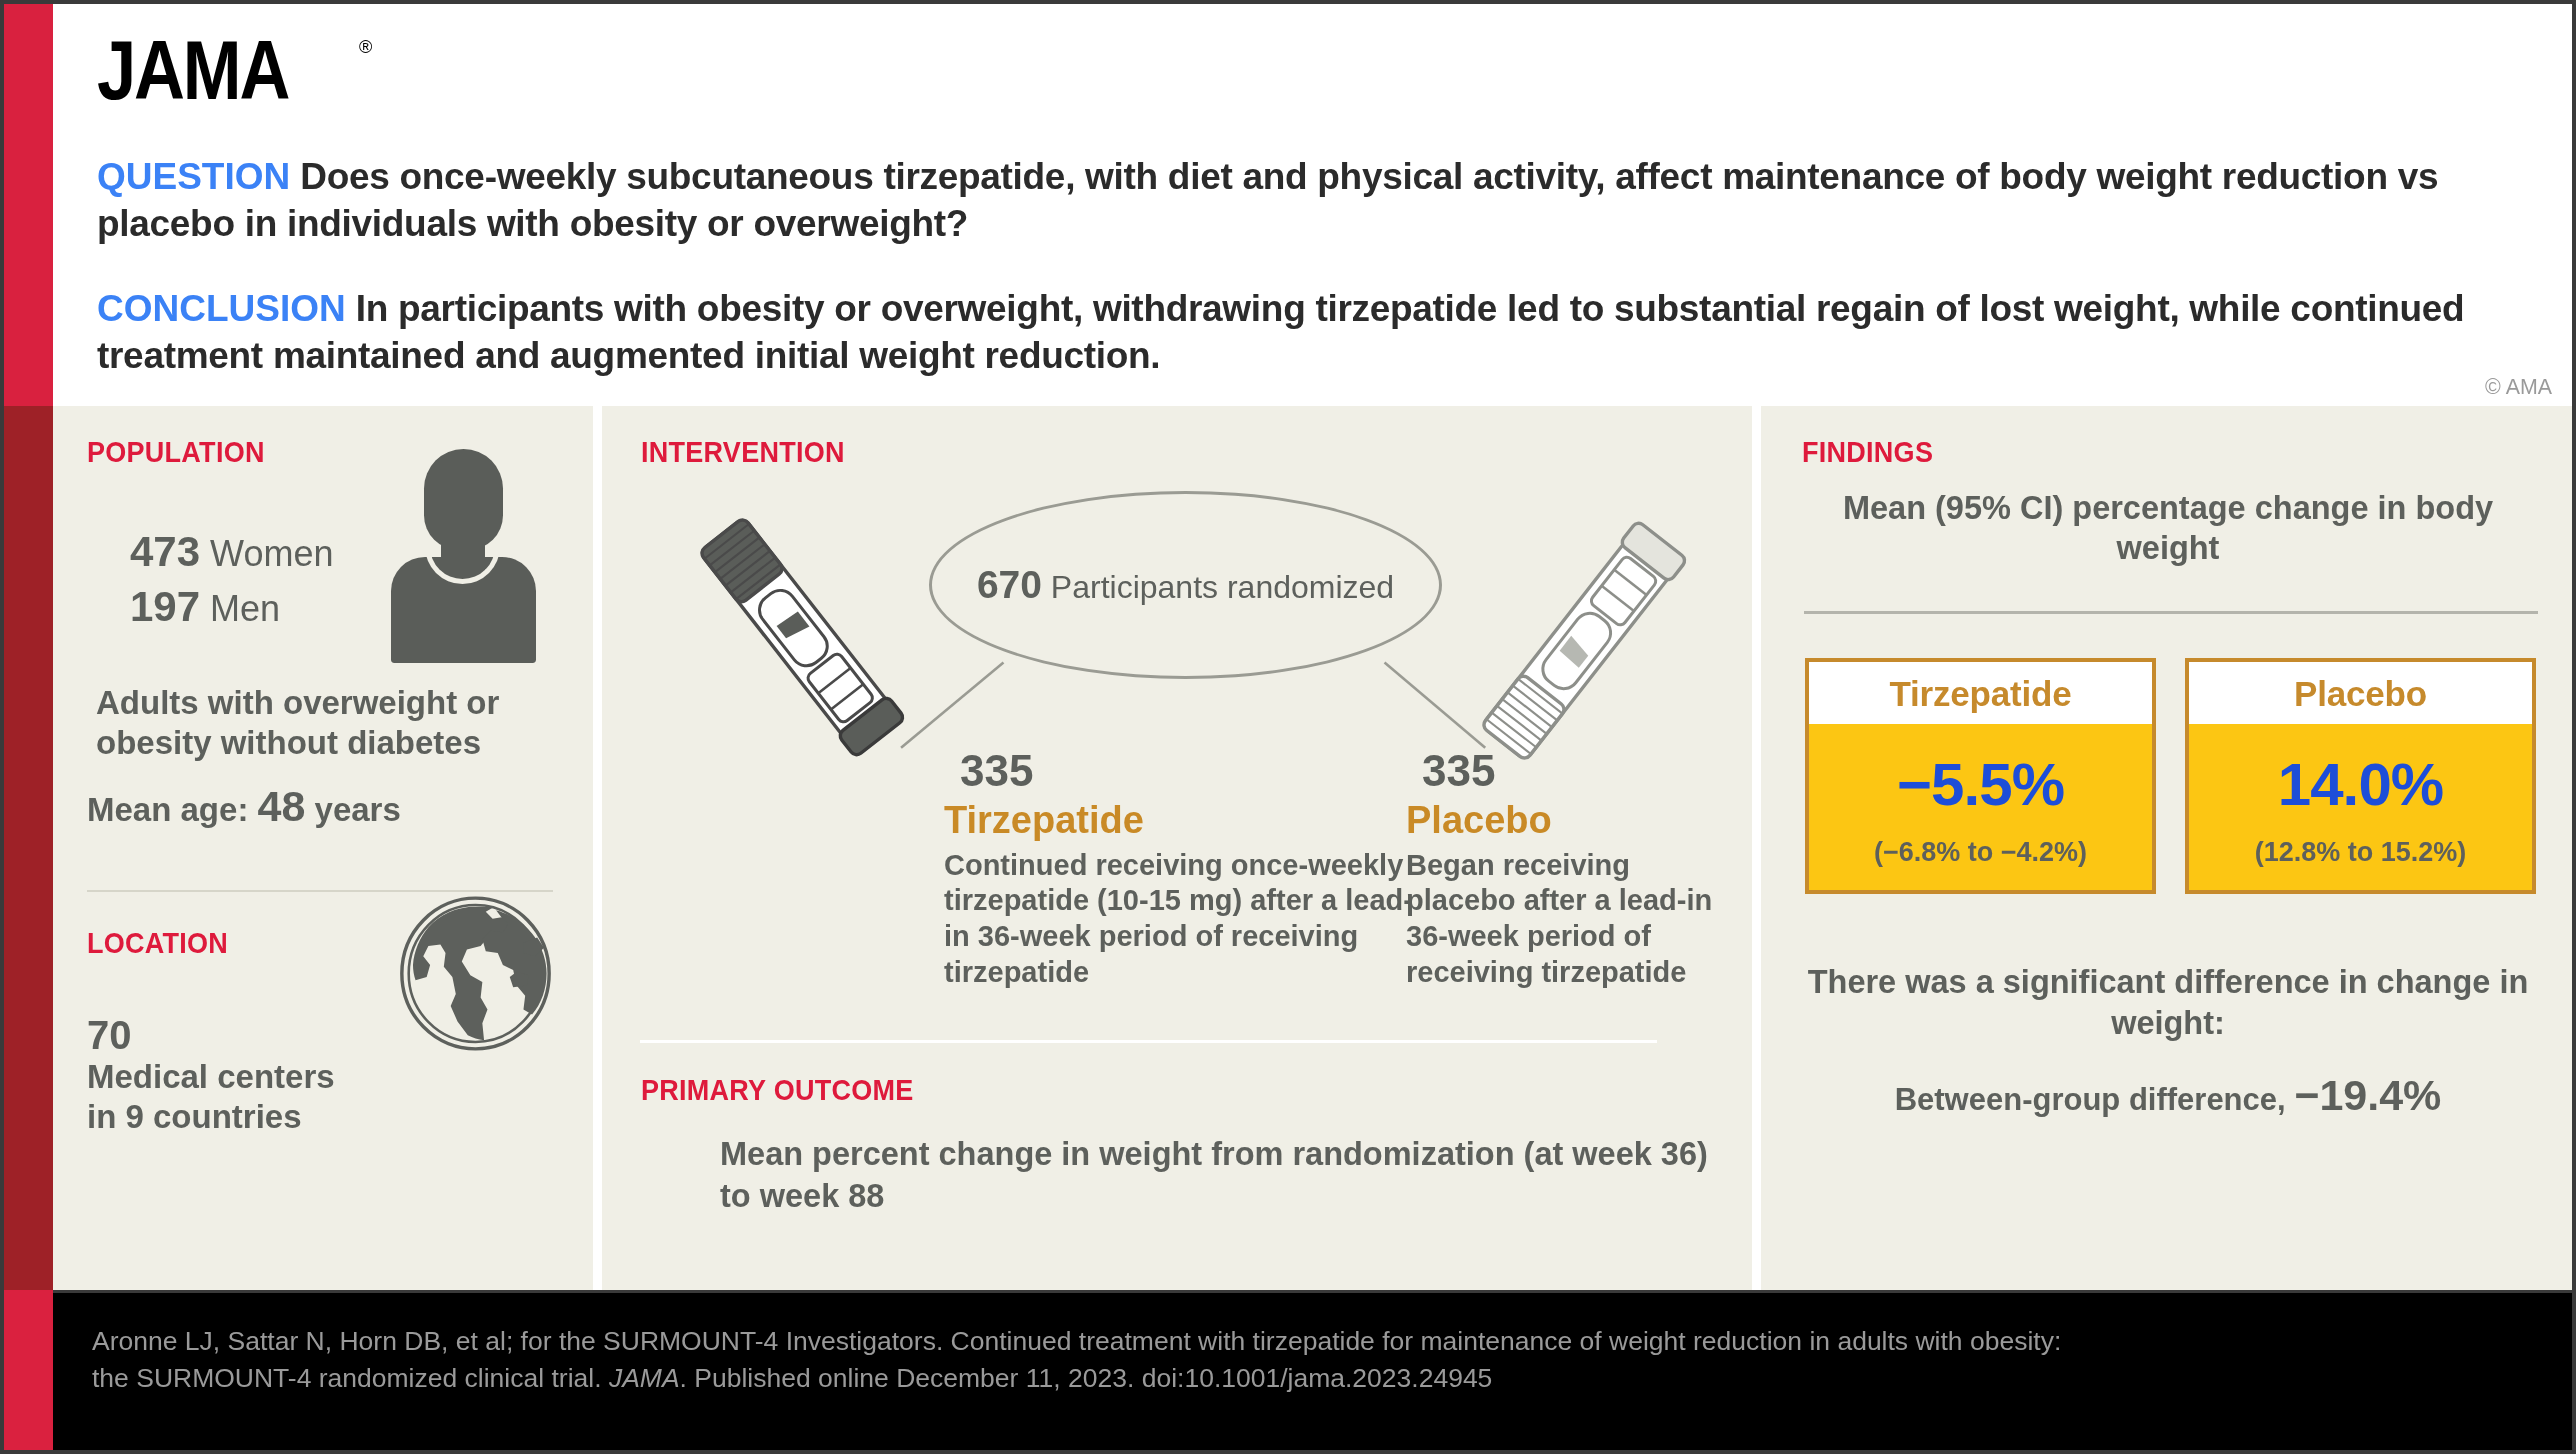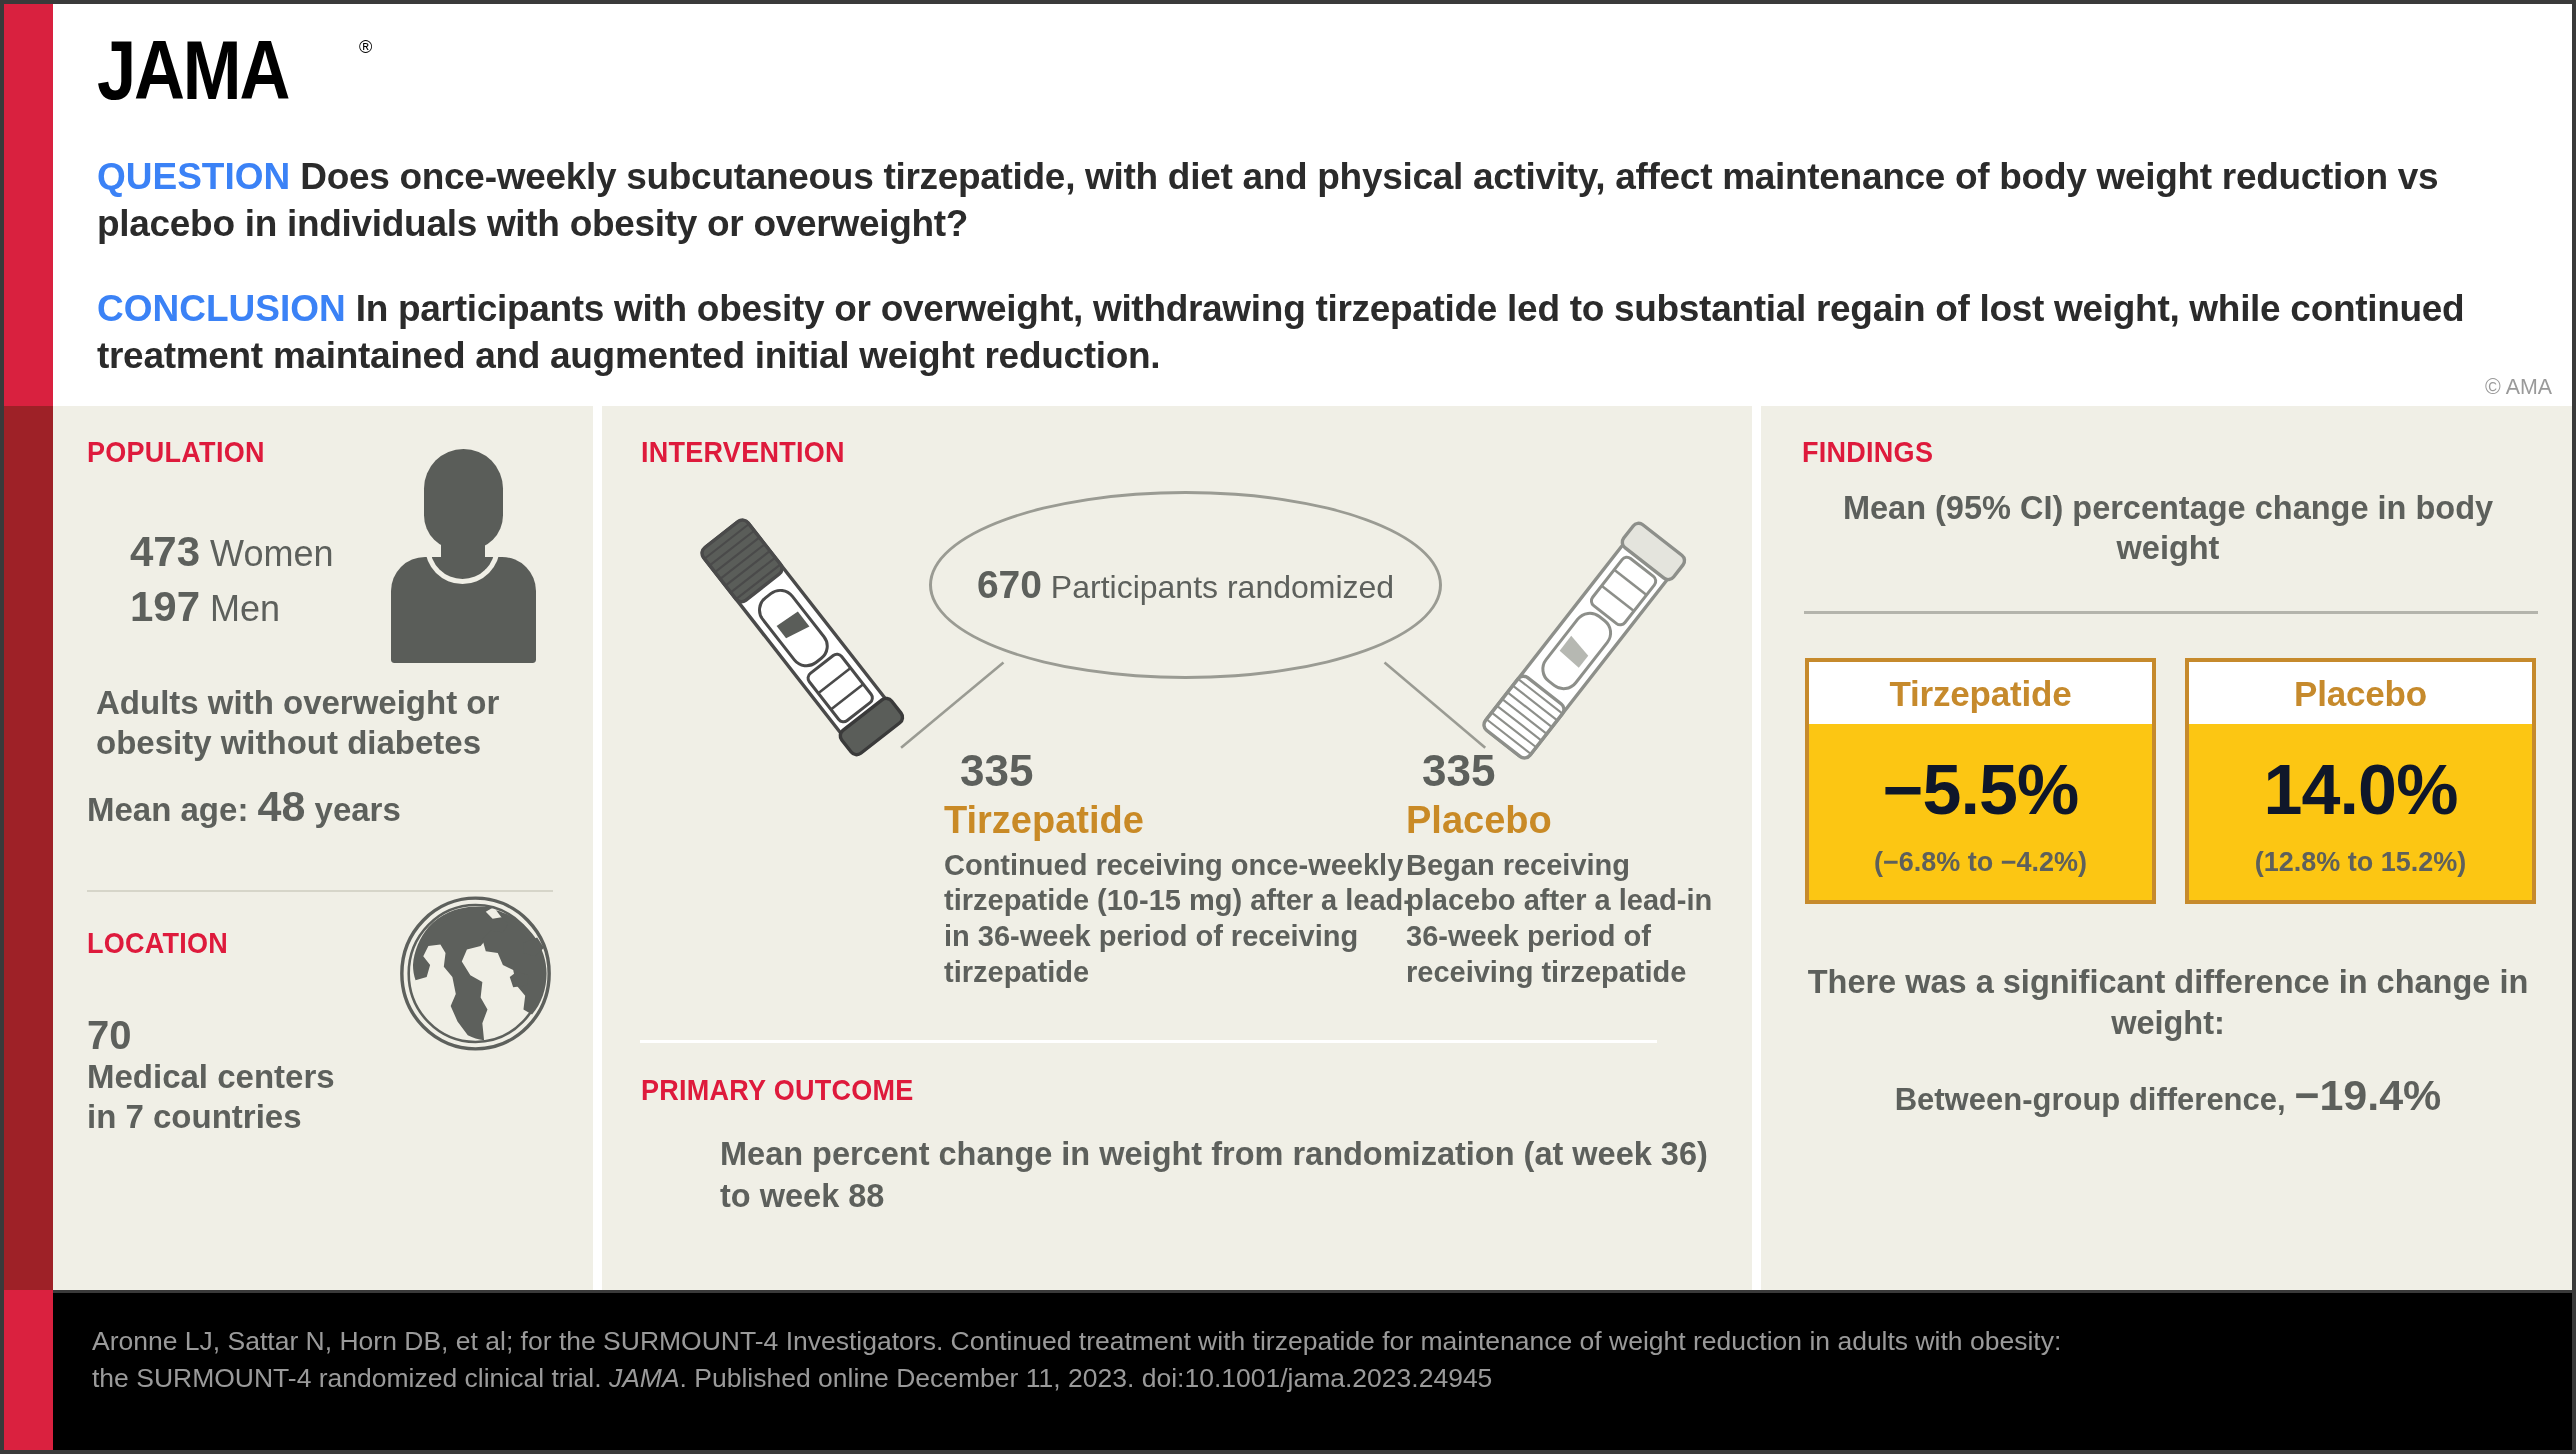--- a/index.html
+++ b/index.html
@@ -164,7 +164,7 @@
     font-size: 35px; font-weight: 700; color: #C68A2C; letter-spacing: -0.2px;
   }
   .fbox-val {
-    font-size: 70px; font-weight: 700; color: #0f172a; line-height: 1;
+    font-size: 60px; font-weight: 700; color: #1d4ed8; line-height: 1;
     margin-top: 31px; letter-spacing: -0.9px;
   }
   .fbox-ci {

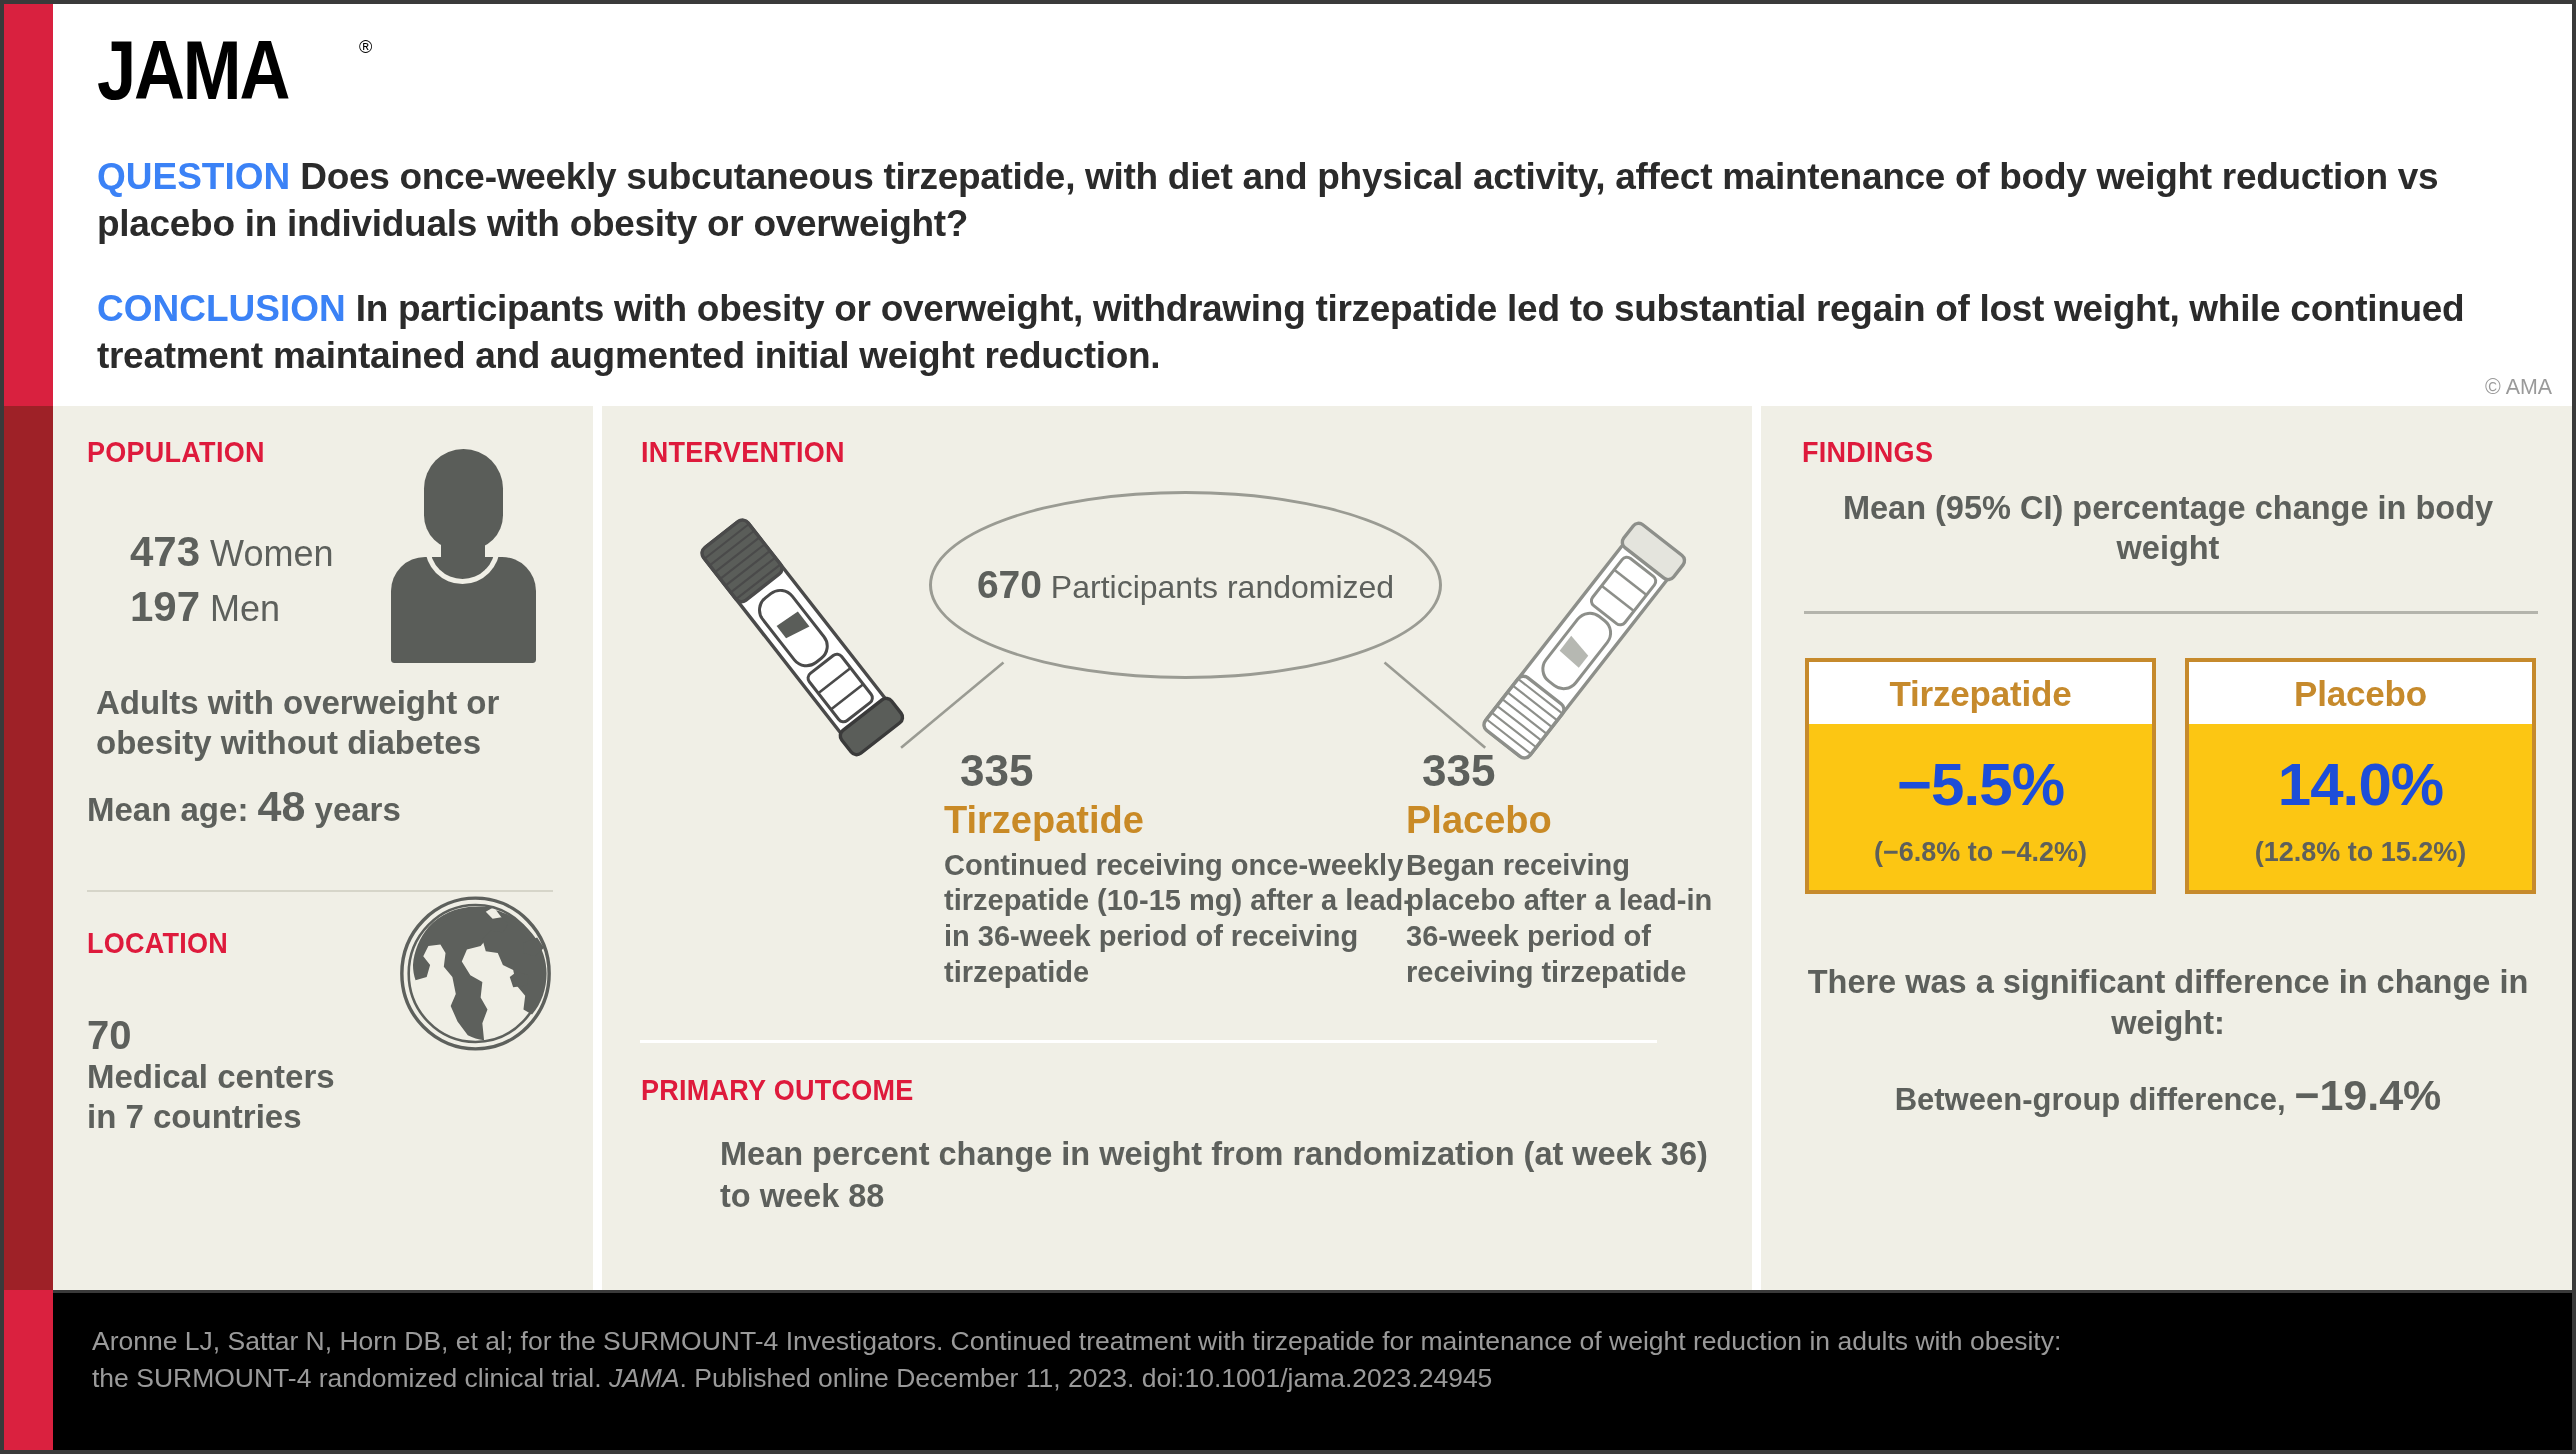--- a/index.html
+++ b/index.html
@@ -289,7 +289,7 @@
       <div class="loc-text">
         <b>70</b>
         <span>Medical centers</span><br>
-        <span>in 7 countries</span>
+        <span>in 9 countries</span>
       </div>
     </div>
 

